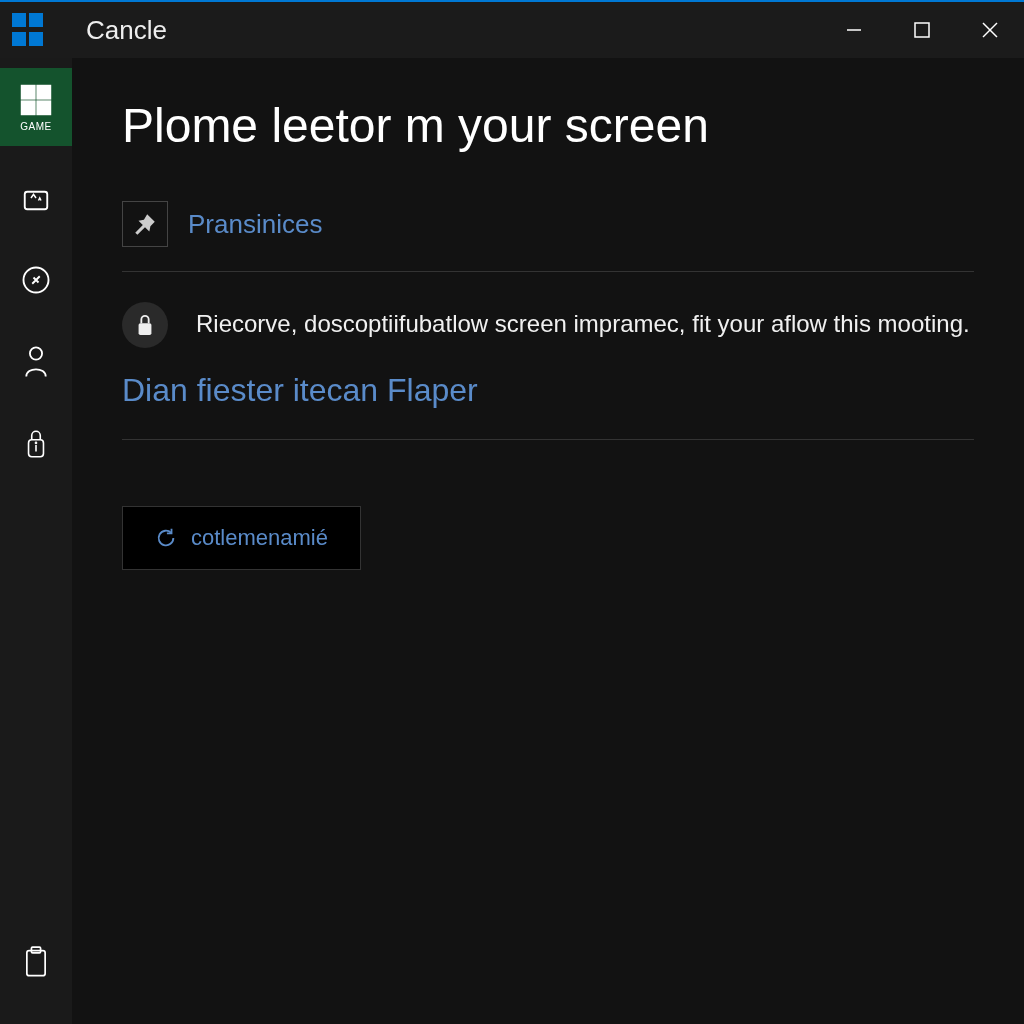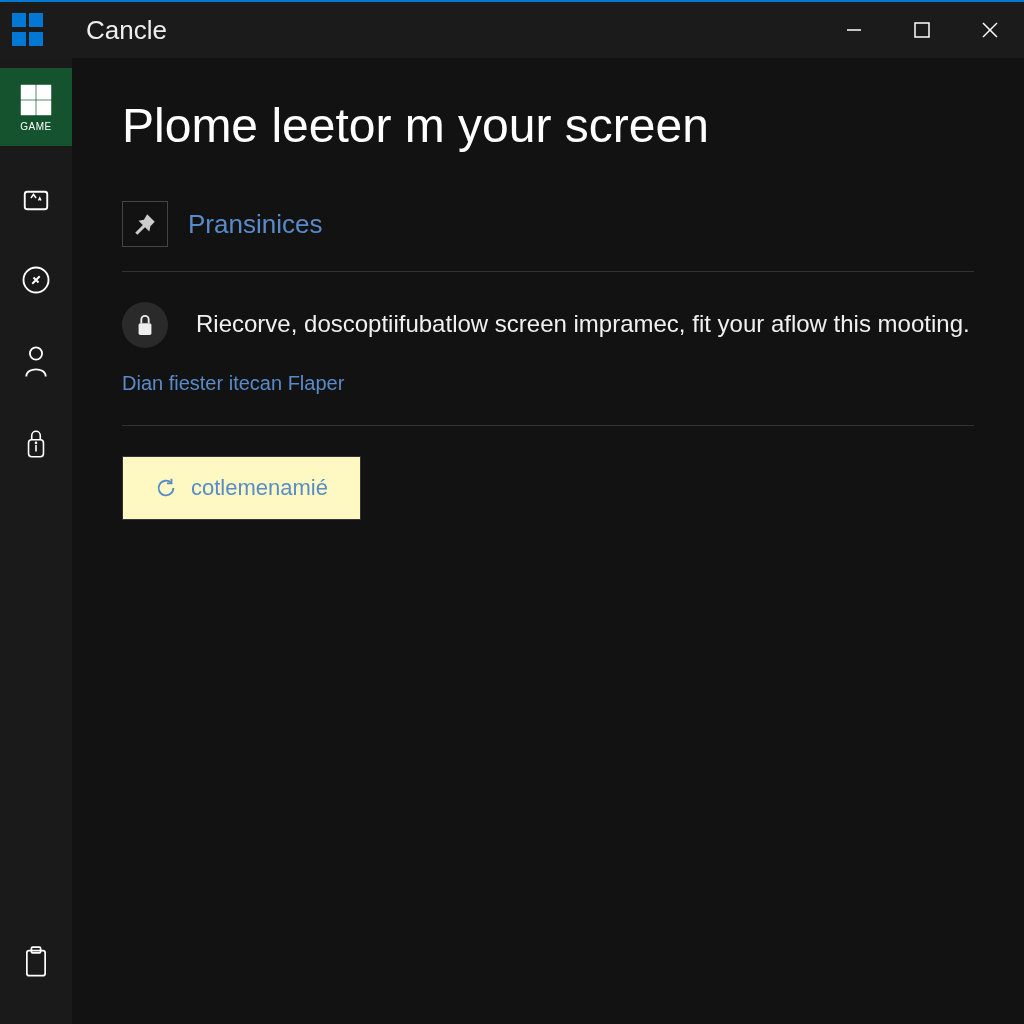--- a/index.html
+++ b/index.html
@@ -167,7 +167,7 @@
       padding-top: 4px;
     }
     .link-text {
-      font-size: 20px;
+      font-size: 32px;
       color: #5a8bc9;
       margin-bottom: 30px;
       padding-bottom: 30px;

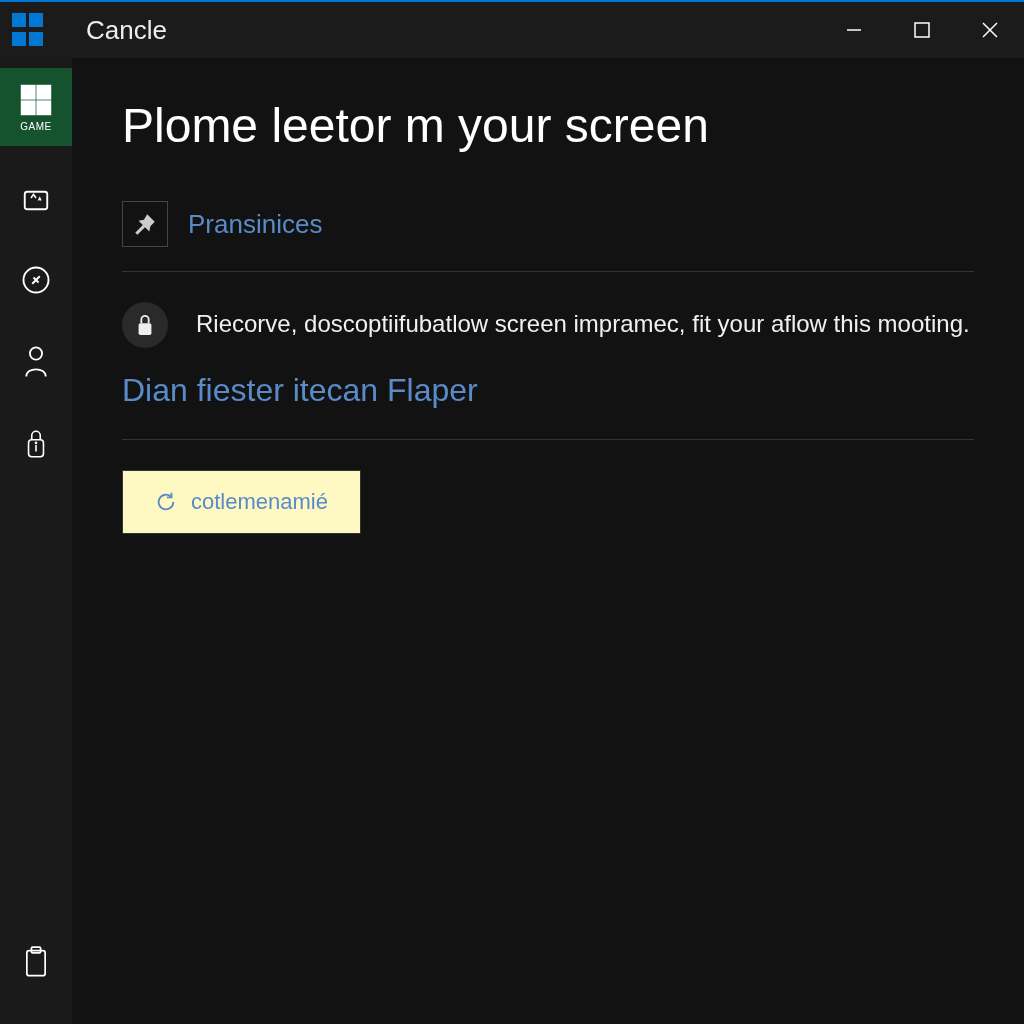--- a/index.html
+++ b/index.html
@@ -179,11 +179,12 @@
       align-items: center;
       gap: 14px;
       padding: 18px 32px;
-      background: #fef9c3;
+      background: #000000;
       border: 1px solid #333333;
       color: #5a8bc9;
       font-size: 22px;
       cursor: pointer;
+      margin-top: 36px;
     }
     .action-button svg {
       stroke: #5a8bc9;

